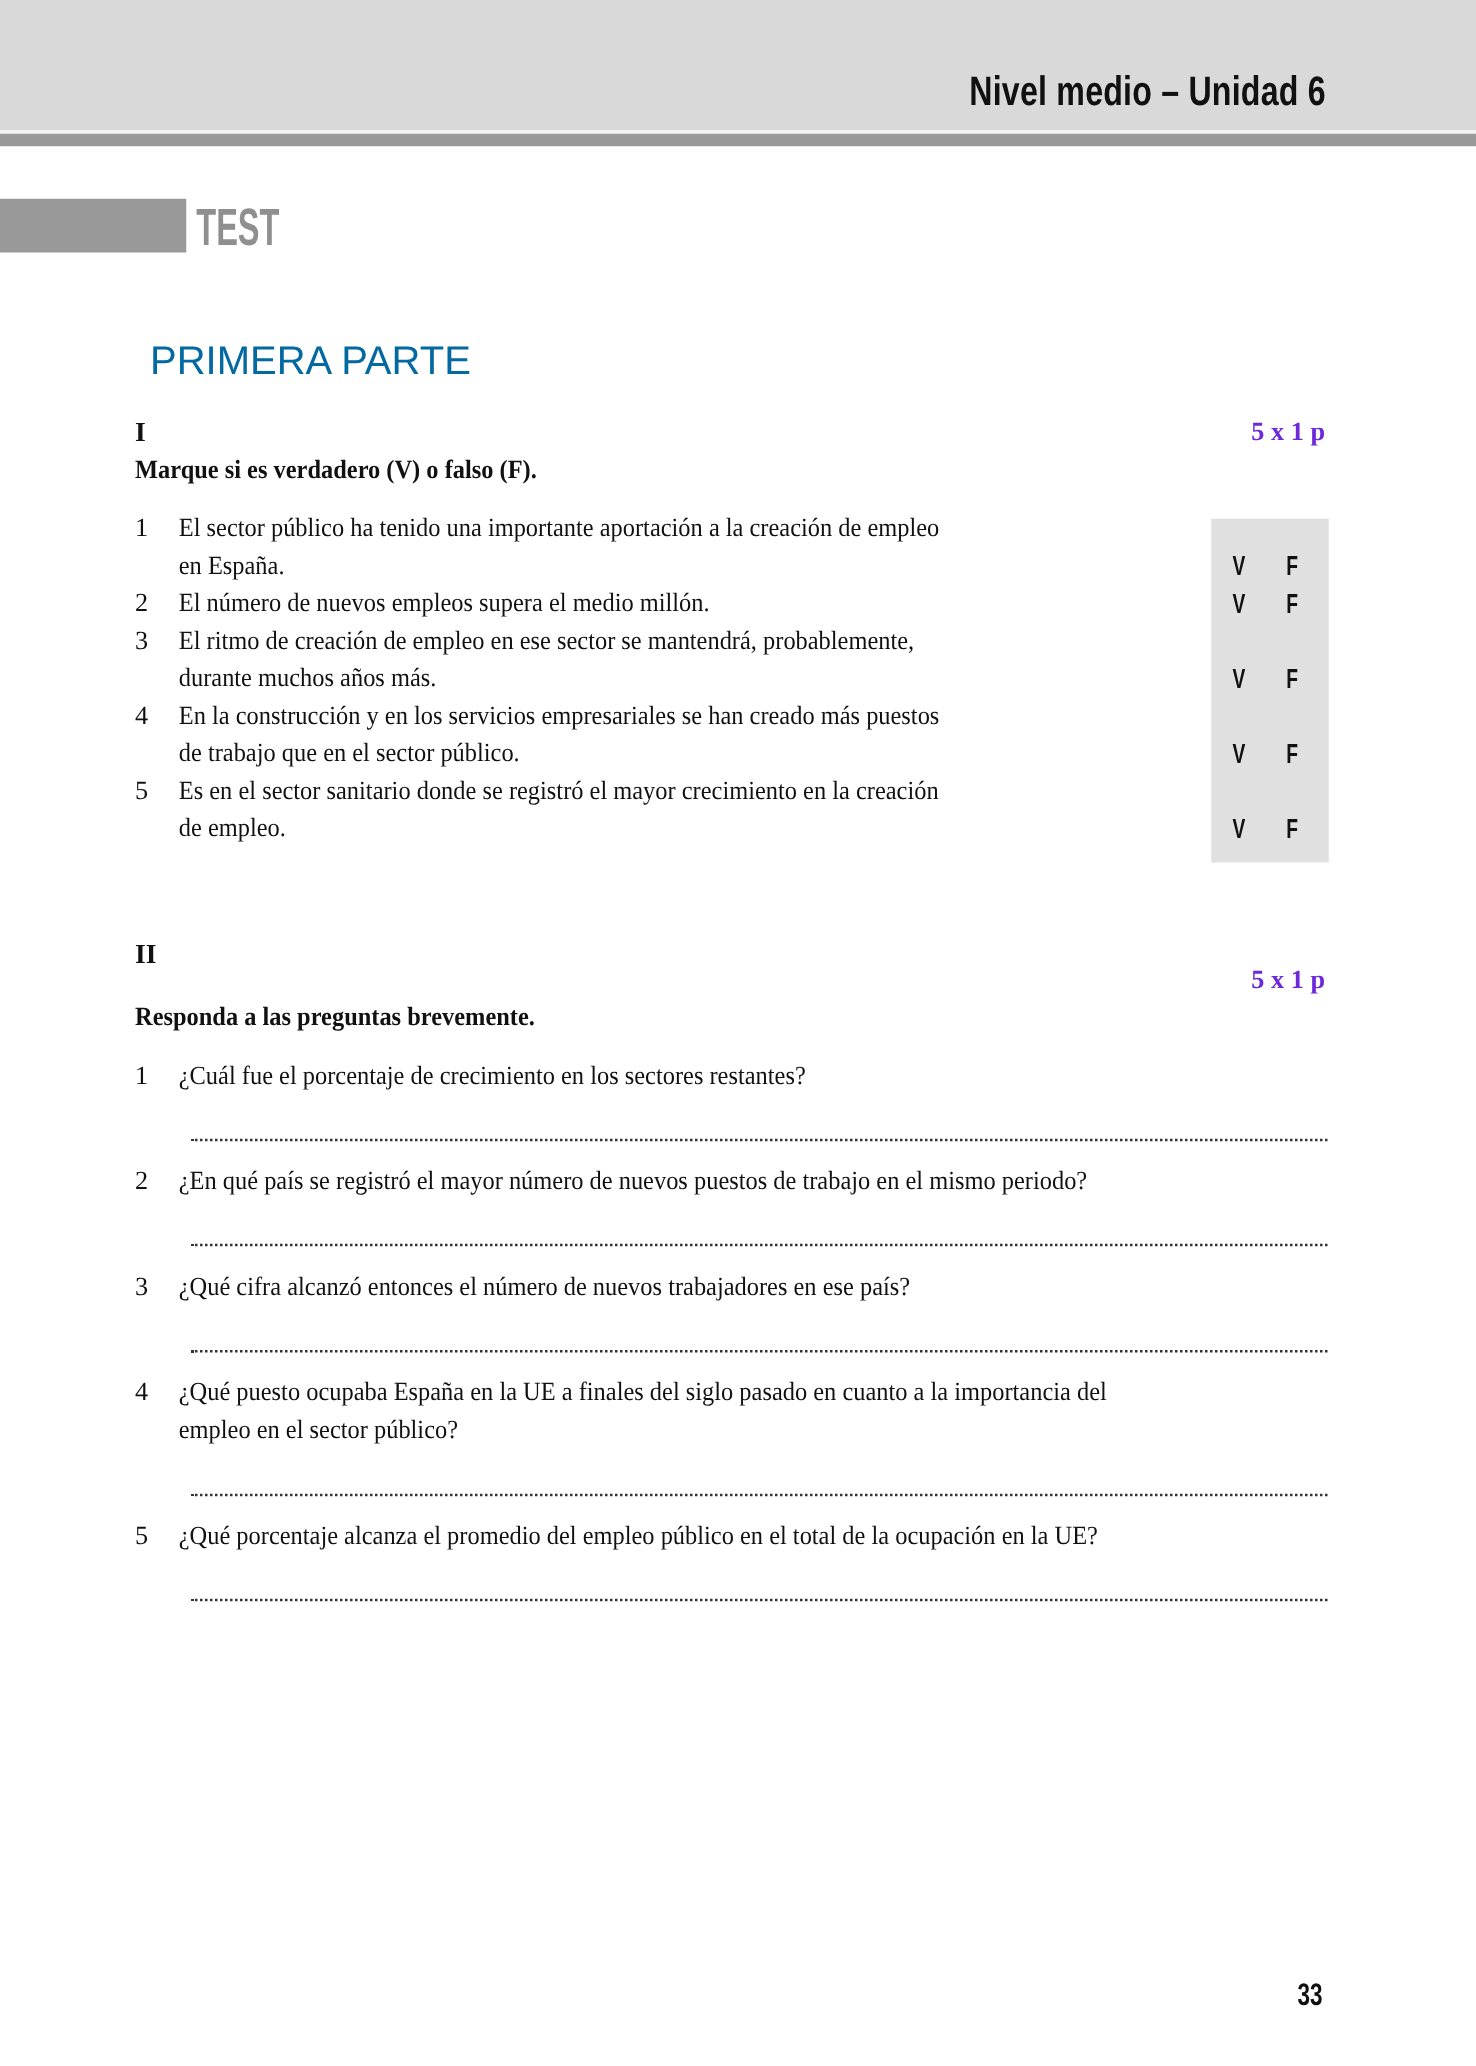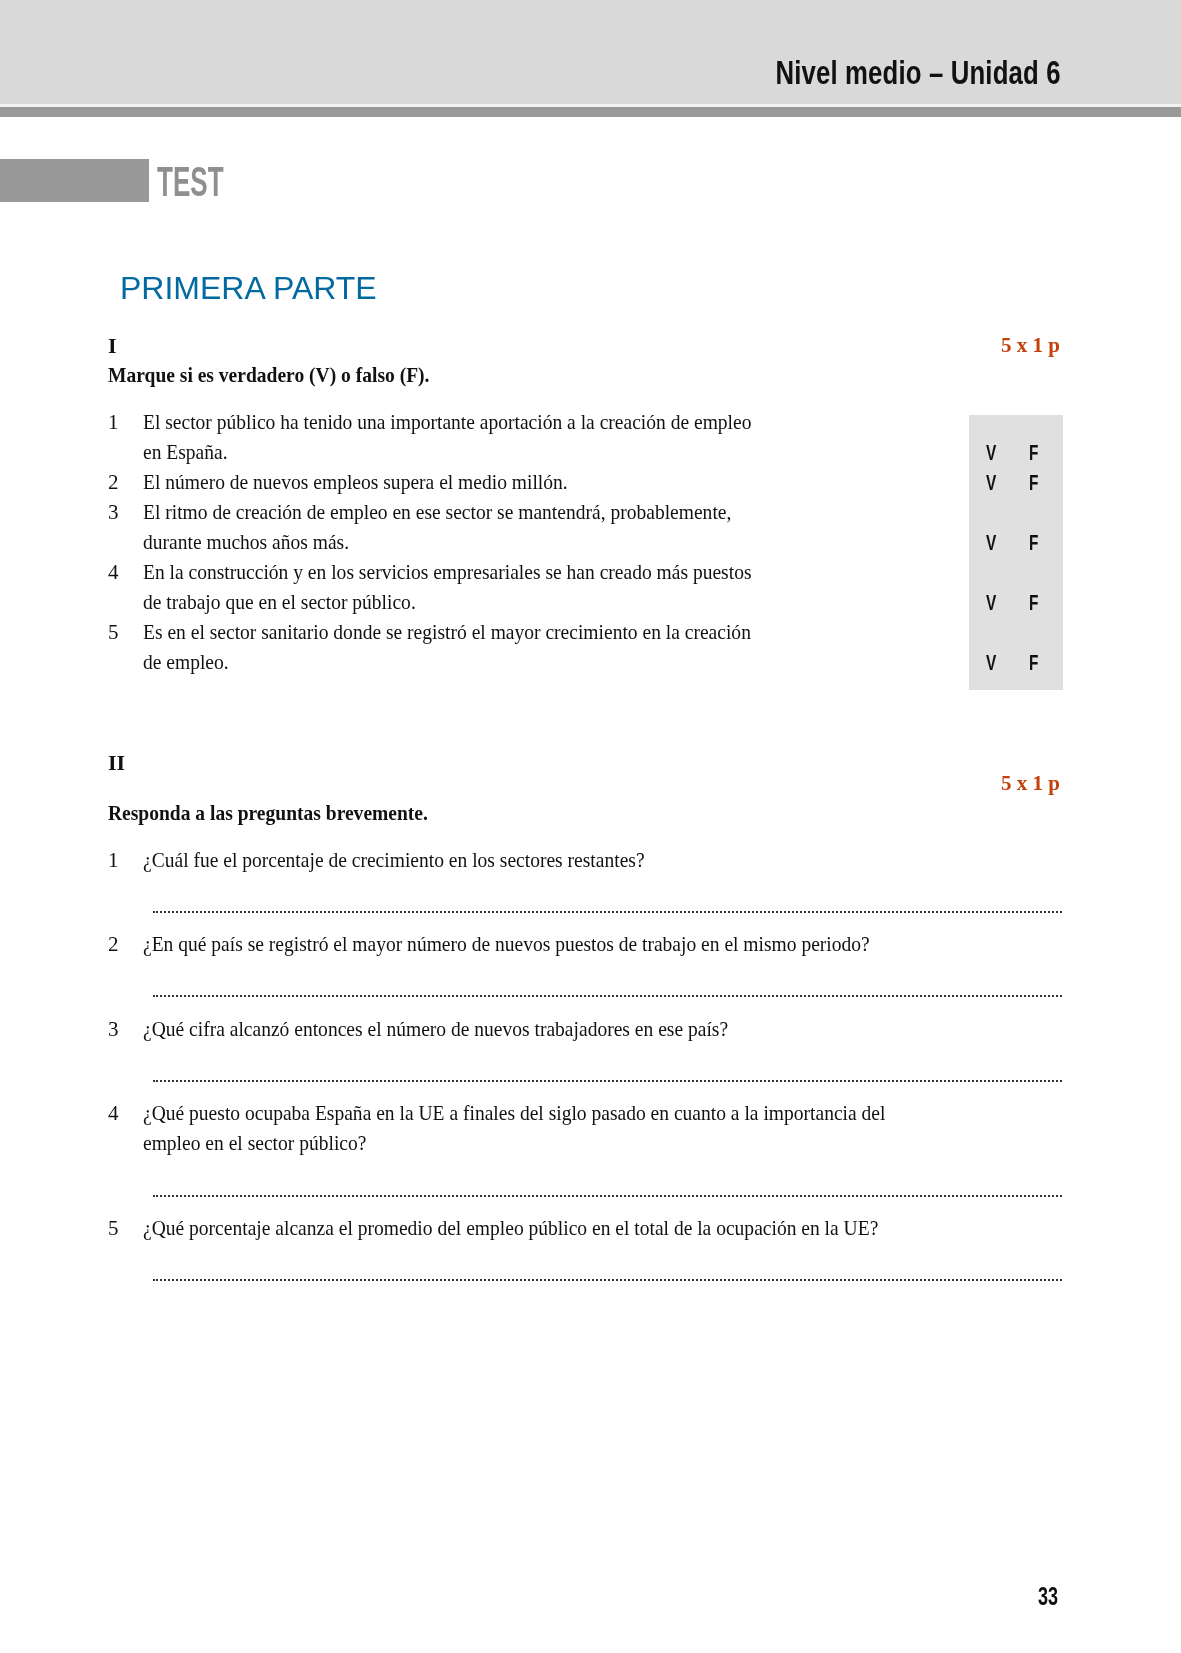--- a/index.html
+++ b/index.html
@@ -14,7 +14,7 @@
   .part-title { position:absolute; left:108px; top:270px; font-family:"Liberation Sans", sans-serif; font-size:32px; color:#0369a1;margin-left:12px; }
   .roman { position:absolute; left:108px; font-family:"Liberation Serif", serif; font-weight:bold; font-size:22px; }
   .instr { position:absolute; left:108px; font-family:"Liberation Serif", serif; font-weight:bold; font-size:21px; transform:scaleX(0.93); transform-origin:left top; }
-  .points { position:absolute; right:121px; font-family:"Liberation Serif", serif; font-weight:bold; font-size:21px; color:#c2410c; }
+  .points { position:absolute; right:121px; font-family:"Liberation Serif", serif; font-weight:bold; font-size:21px; color:#6d28d9; }
   .num { position:absolute; left:108px; font-family:"Liberation Serif", serif; font-size:21px; }
   .line { position:absolute; left:143px; font-family:"Liberation Serif", serif; font-size:21px; transform:scaleX(0.93); transform-origin:left top; }
   .vf-box { position:absolute; left:969px; top:415px; width:94px; height:275px; background:#e0e0e0; }

